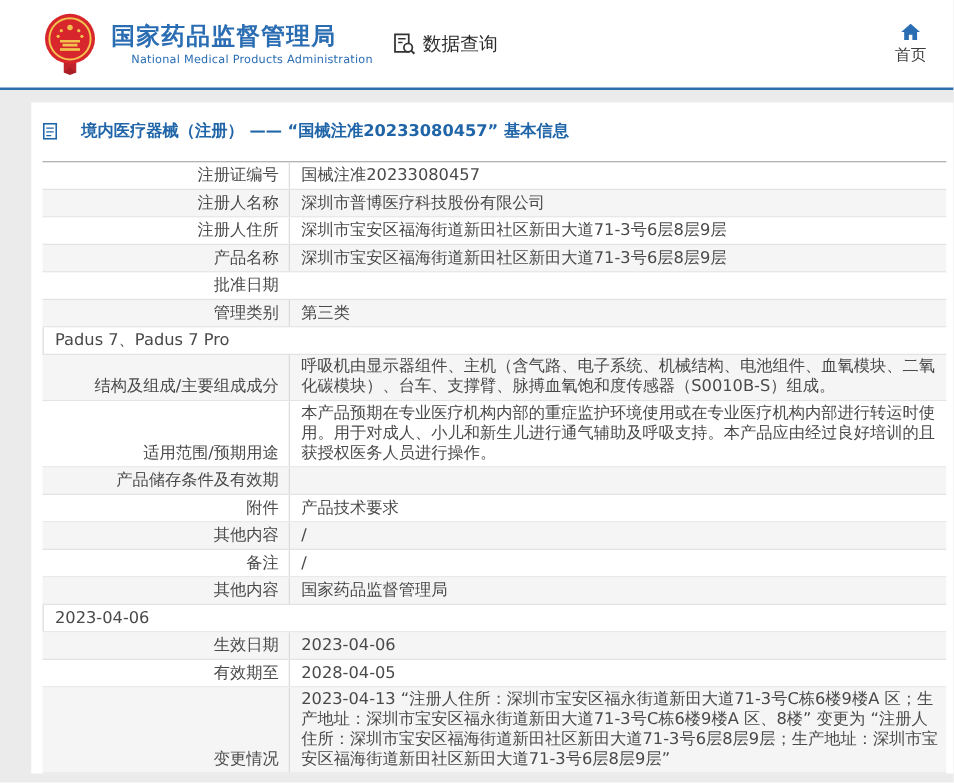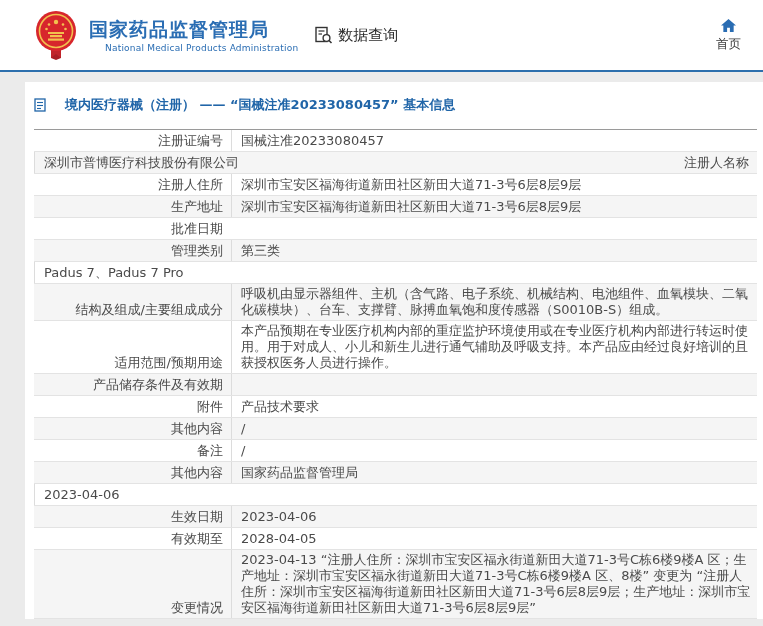--- a/index.html
+++ b/index.html
@@ -135,10 +135,10 @@
           <div class="cell value">国械注准20233080457</div>
         </div>
         <div class="row alt">
+          <div class="cell label">
+            <span>注册人名称</span>
+          </div>
           <div class="cell value">深圳市普博医疗科技股份有限公司</div>
-          <div class="cell label">
-            <span>注册人名称</span>
-          </div>
         </div>
         <div class="row">
           <div class="cell label">

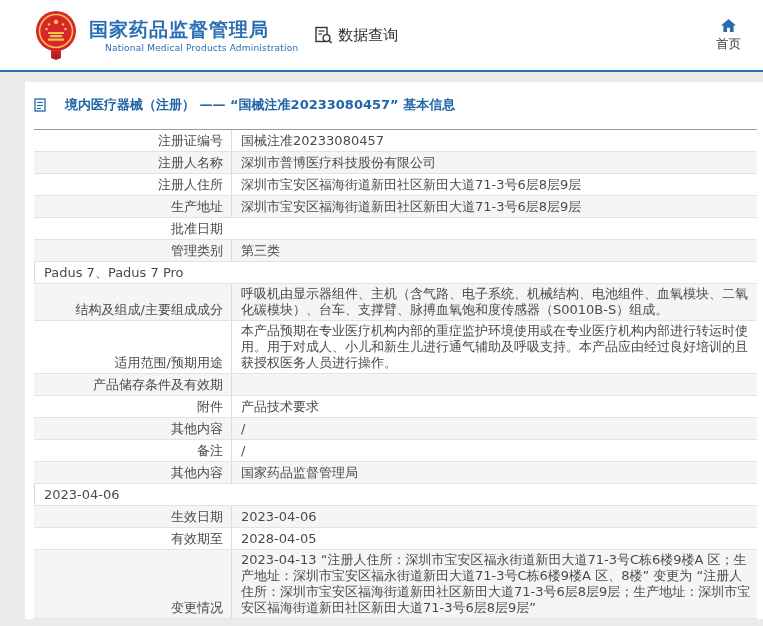--- a/index.html
+++ b/index.html
@@ -148,7 +148,7 @@
         </div>
         <div class="row alt">
           <div class="cell label">
-            <span>生产地址</span>
+            <span>产品名称</span>
           </div>
           <div class="cell value">深圳市宝安区福海街道新田社区新田大道71-3号6层8层9层</div>
         </div>

